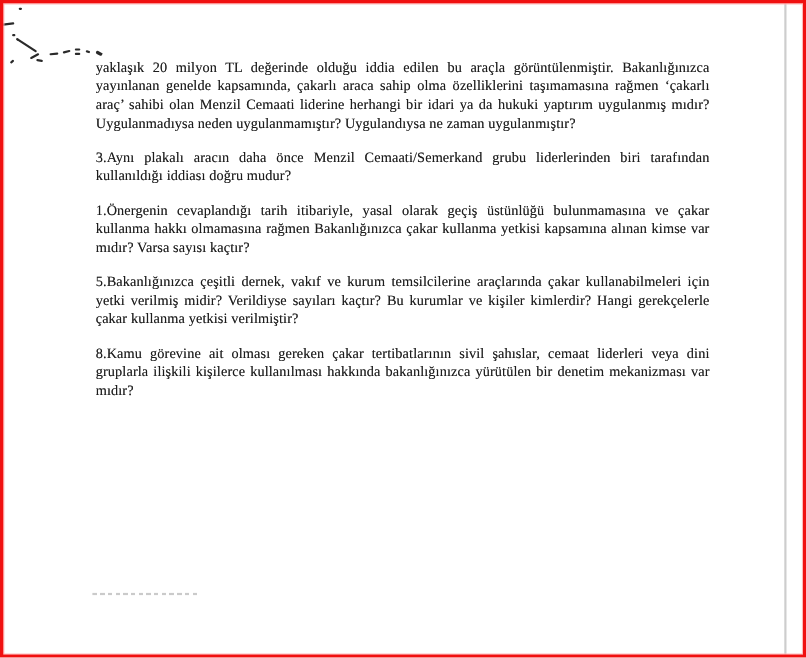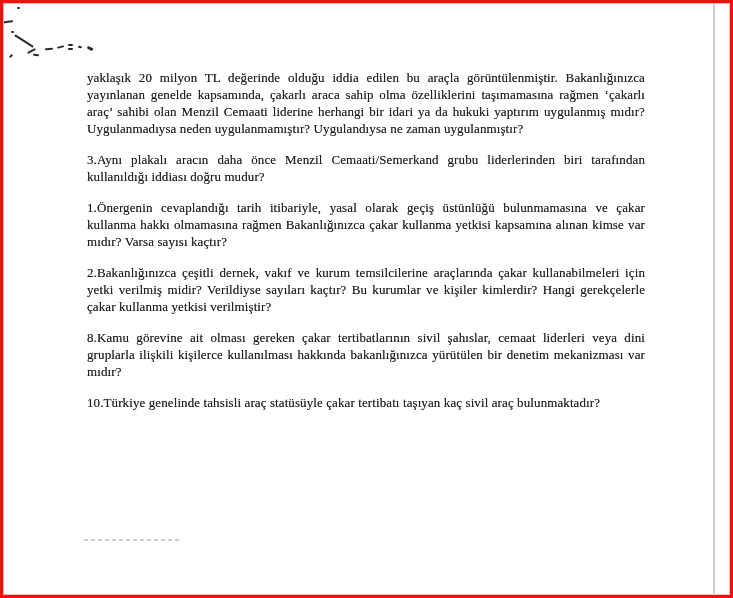--- a/index.html
+++ b/index.html
@@ -38,7 +38,7 @@
   .text-block {
     position: absolute;
     left: 87px;
-    top: 69px;
+    top: 52px;
     width: 558px;
     color: #1d1d1d;
     font-size: 13px;

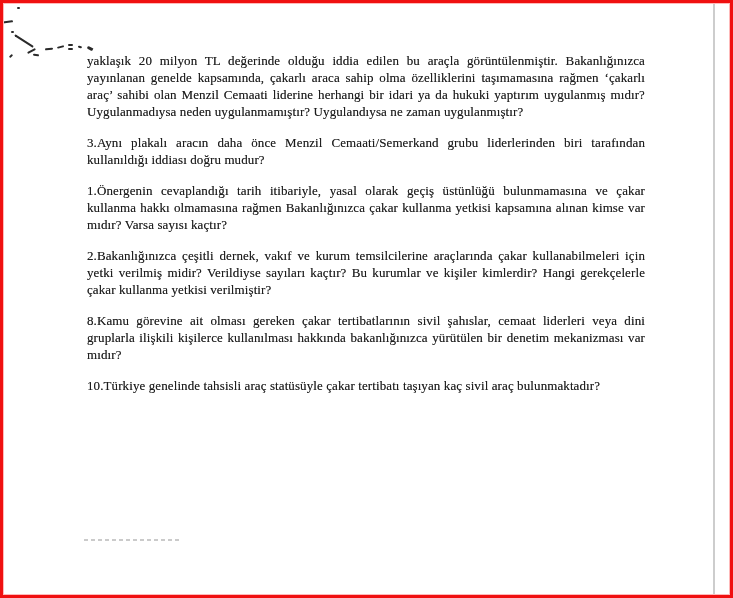--- a/index.html
+++ b/index.html
@@ -109,7 +109,7 @@
     <p>yaklaşık 20 milyon TL değerinde olduğu iddia edilen bu araçla görüntülenmiştir. Bakanlığınızca yayınlanan genelde kapsamında, çakarlı araca sahip olma özelliklerini taşımamasına rağmen ‘çakarlı araç’ sahibi olan Menzil Cemaati liderine herhangi bir idari ya da hukuki yaptırım uygulanmış mıdır? Uygulanmadıysa neden uygulanmamıştır? Uygulandıysa ne zaman uygulanmıştır?</p>
     <p>3.Aynı plakalı aracın daha önce Menzil Cemaati/Semerkand grubu liderlerinden biri tarafından kullanıldığı iddiası doğru mudur?</p>
     <p>1.Önergenin cevaplandığı tarih itibariyle, yasal olarak geçiş üstünlüğü bulunmamasına ve çakar kullanma hakkı olmamasına rağmen Bakanlığınızca çakar kullanma yetkisi kapsamına alınan kimse var mıdır? Varsa sayısı kaçtır?</p>
-    <p>2.Bakanlığınızca çeşitli dernek, vakıf ve kurum temsilcilerine araçlarında çakar kullanabilmeleri için yetki verilmiş midir? Verildiyse sayıları kaçtır? Bu kurumlar ve kişiler kimlerdir? Hangi gerekçelerle çakar kullanma yetkisi verilmiştir?</p>
+    <p>5.Bakanlığınızca çeşitli dernek, vakıf ve kurum temsilcilerine araçlarında çakar kullanabilmeleri için yetki verilmiş midir? Verildiyse sayıları kaçtır? Bu kurumlar ve kişiler kimlerdir? Hangi gerekçelerle çakar kullanma yetkisi verilmiştir?</p>
     <p>8.Kamu görevine ait olması gereken çakar tertibatlarının sivil şahıslar, cemaat liderleri veya dini gruplarla ilişkili kişilerce kullanılması hakkında bakanlığınızca yürütülen bir denetim mekanizması var mıdır?</p>
     <p>10.Türkiye genelinde tahsisli araç statüsüyle çakar tertibatı taşıyan kaç sivil araç bulunmaktadır?</p>
   </div>

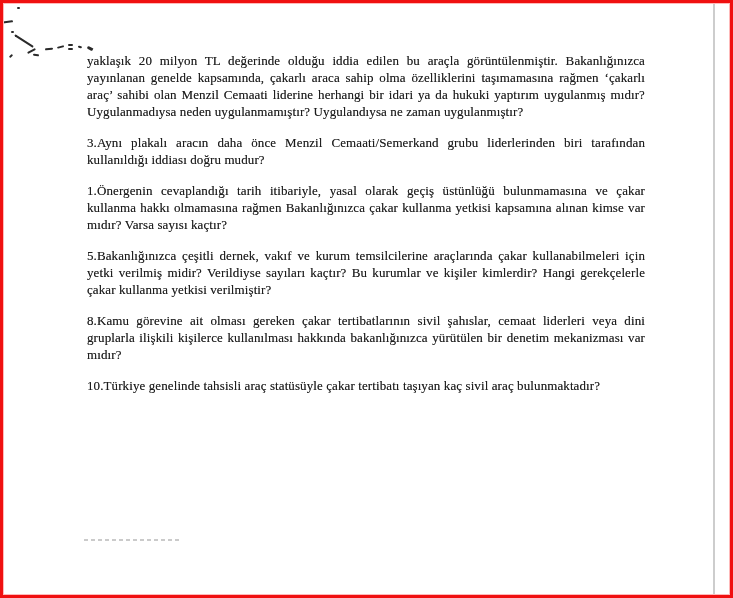--- a/index.html
+++ b/index.html
@@ -111,7 +111,6 @@
     <p>1.Önergenin cevaplandığı tarih itibariyle, yasal olarak geçiş üstünlüğü bulunmamasına ve çakar kullanma hakkı olmamasına rağmen Bakanlığınızca çakar kullanma yetkisi kapsamına alınan kimse var mıdır? Varsa sayısı kaçtır?</p>
     <p>5.Bakanlığınızca çeşitli dernek, vakıf ve kurum temsilcilerine araçlarında çakar kullanabilmeleri için yetki verilmiş midir? Verildiyse sayıları kaçtır? Bu kurumlar ve kişiler kimlerdir? Hangi gerekçelerle çakar kullanma yetkisi verilmiştir?</p>
     <p>8.Kamu görevine ait olması gereken çakar tertibatlarının sivil şahıslar, cemaat liderleri veya dini gruplarla ilişkili kişilerce kullanılması hakkında bakanlığınızca yürütülen bir denetim mekanizması var mıdır?</p>
-    <p>10.Türkiye genelinde tahsisli araç statüsüyle çakar tertibatı taşıyan kaç sivil araç bulunmaktadır?</p>
   </div>
 
   <div class="scan-dashes"></div>

